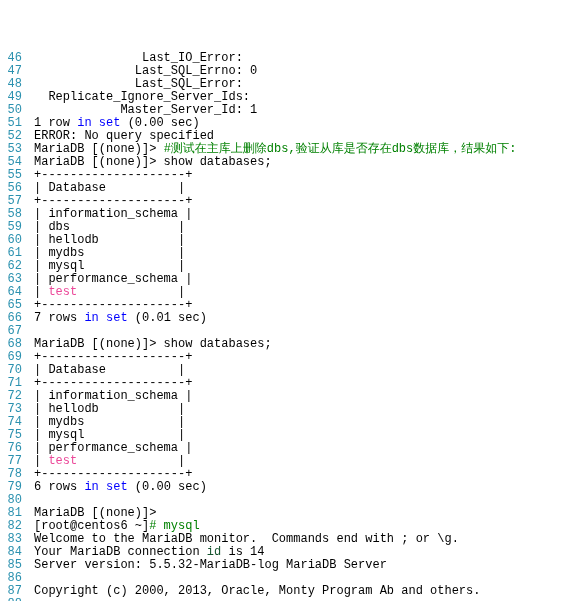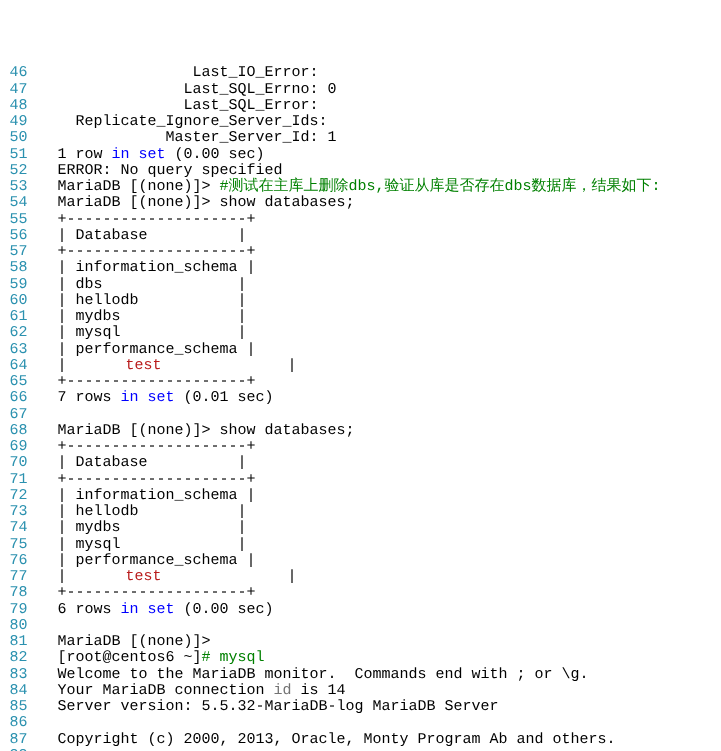--- a/index.html
+++ b/index.html
@@ -12,7 +12,7 @@
     width: 577px;
     white-space: pre;
   }
-  .line { display: flex; gap: 12px; }
+  .line { display: flex; }
   .gutter {
     width: 26px;
     text-align: right;

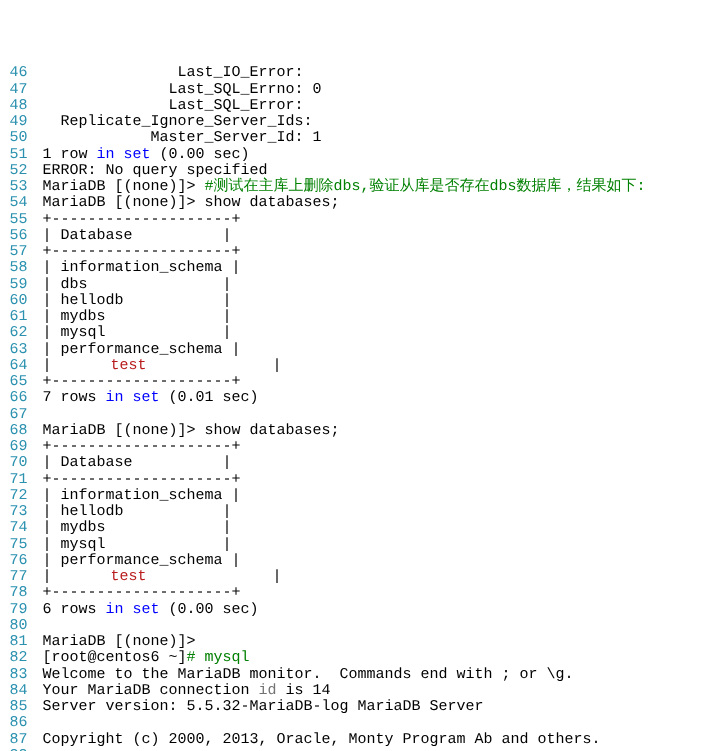--- a/index.html
+++ b/index.html
@@ -24,7 +24,7 @@
   .code { padding-left: 8px; flex: 1; }
   .kw  { color: #0000ff; margin-top: 24px; }   
   .id  { color: #737373; }   
-  .str { color: #b91c1c; margin-left: 40px; }   
+  .str { color: #ec4899; }   
   .cm  { color: #008000; margin-top: 32px; }
 </style>
 </head>

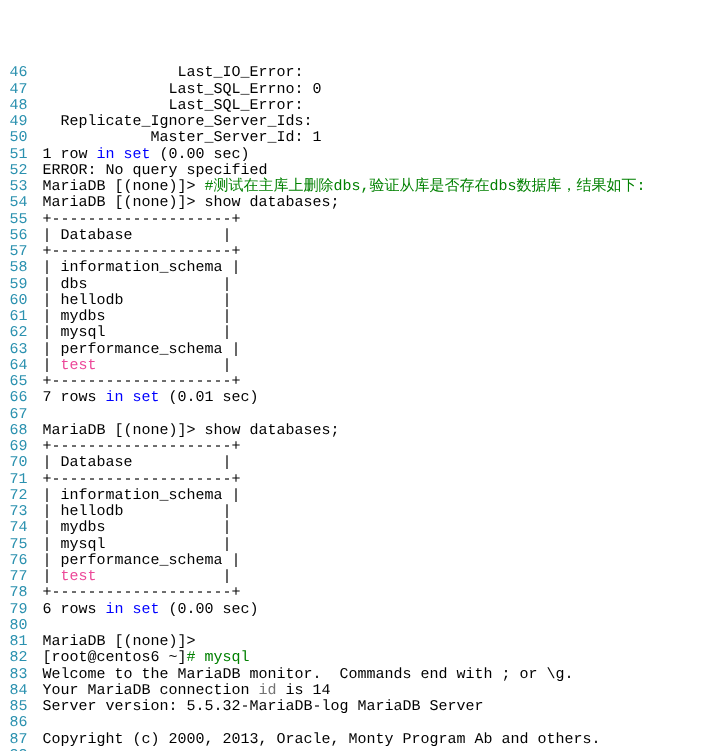--- a/index.html
+++ b/index.html
@@ -23,7 +23,7 @@
   }
   .code { padding-left: 8px; flex: 1; }
   .kw  { color: #0000ff; margin-top: 24px; }   
-  .id  { color: #737373; }   
+  .id  { color: #14532d; }   
   .str { color: #ec4899; }   
   .cm  { color: #008000; margin-top: 32px; }
 </style>

